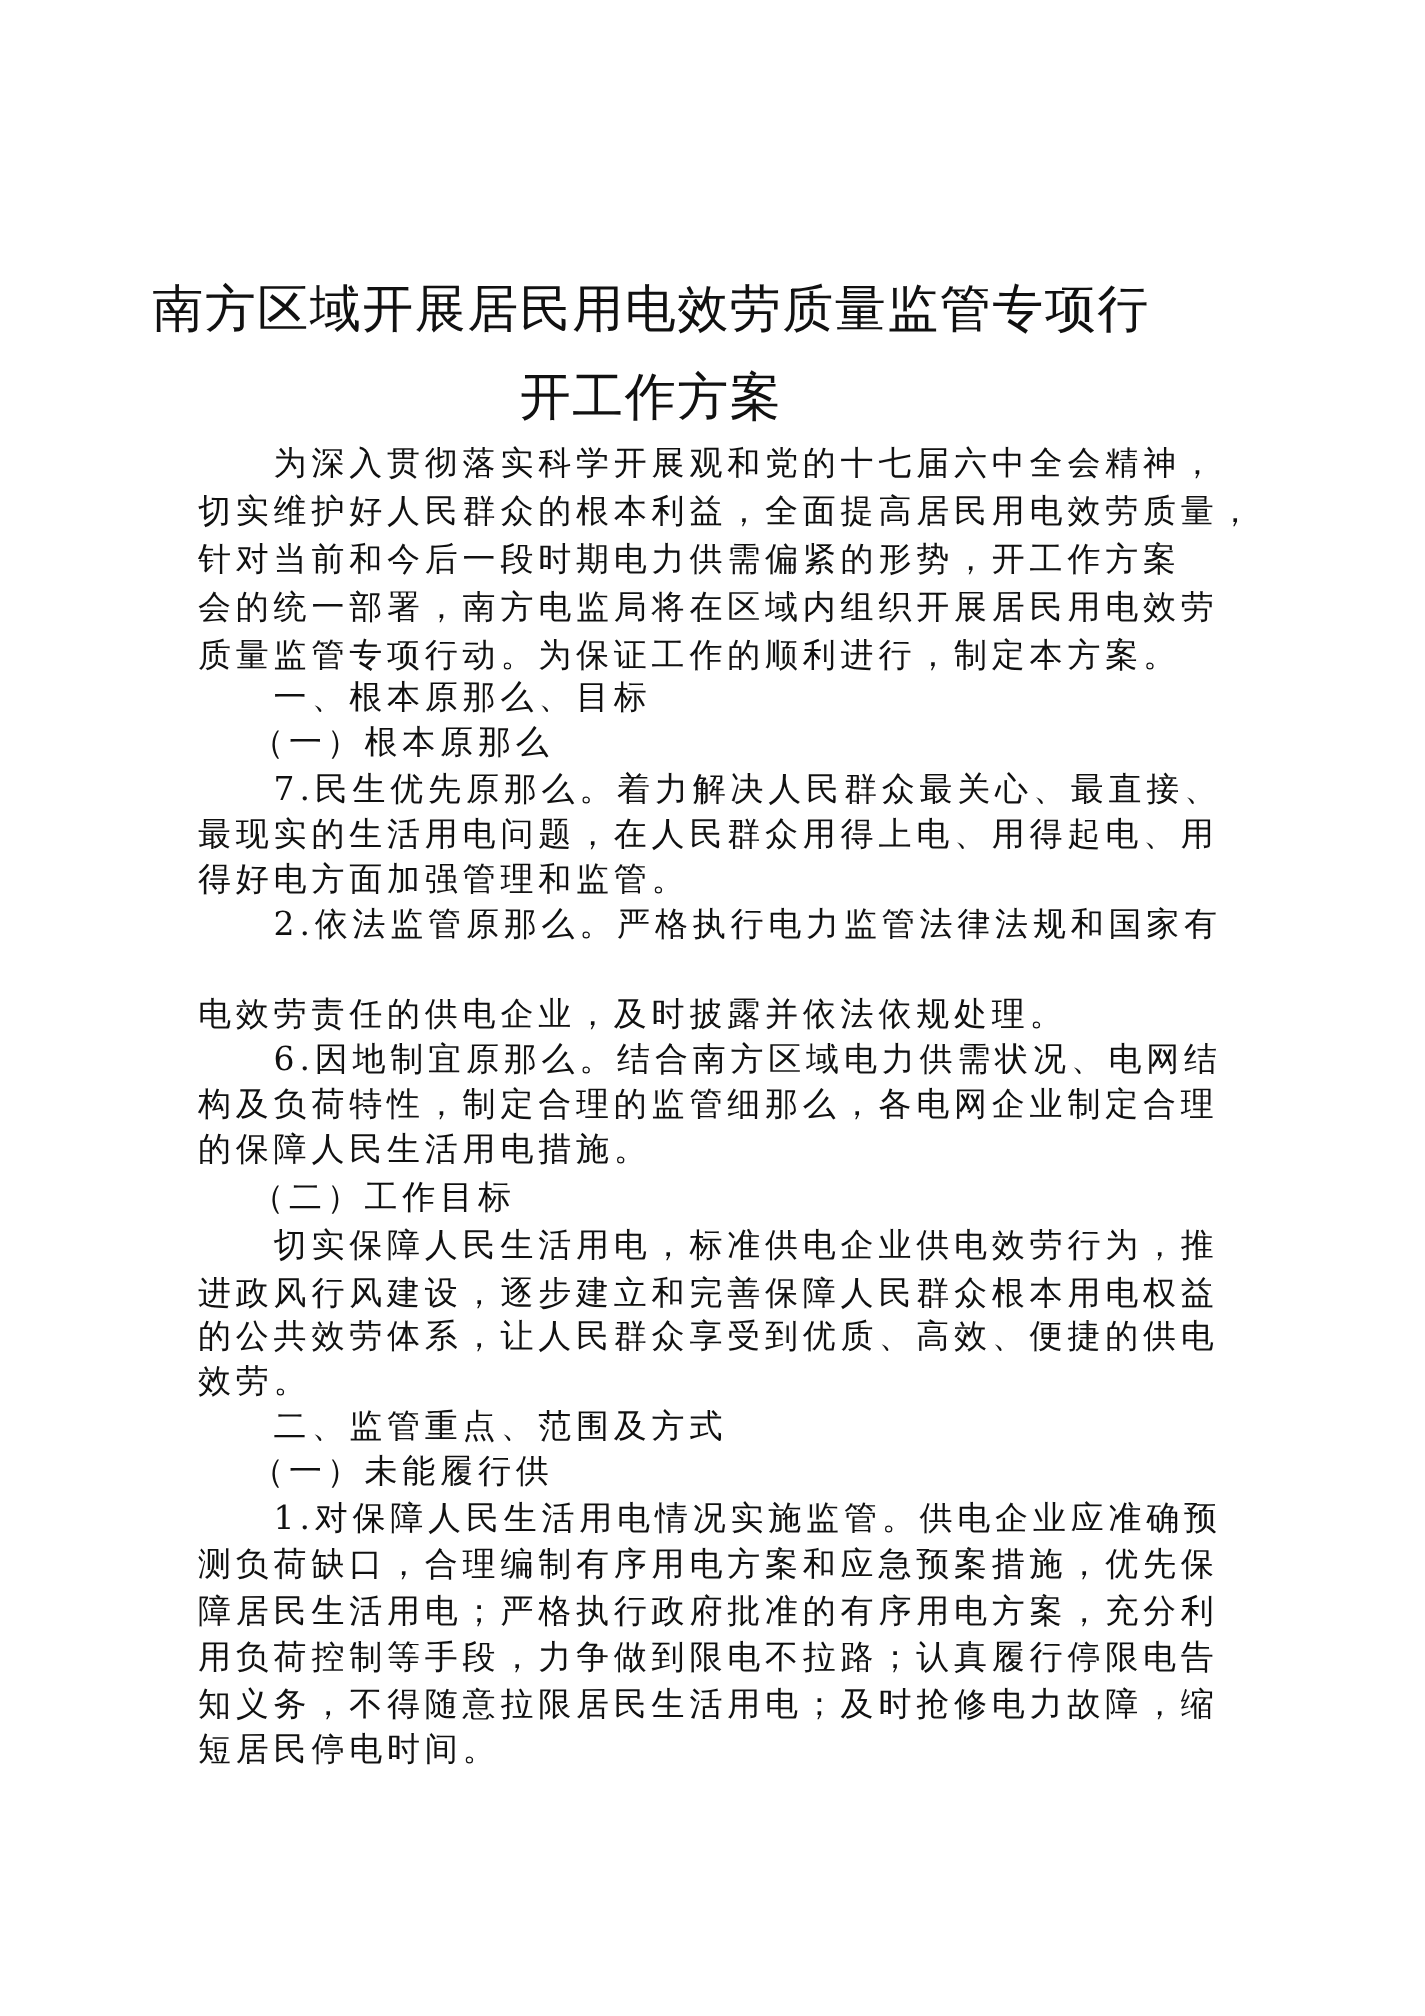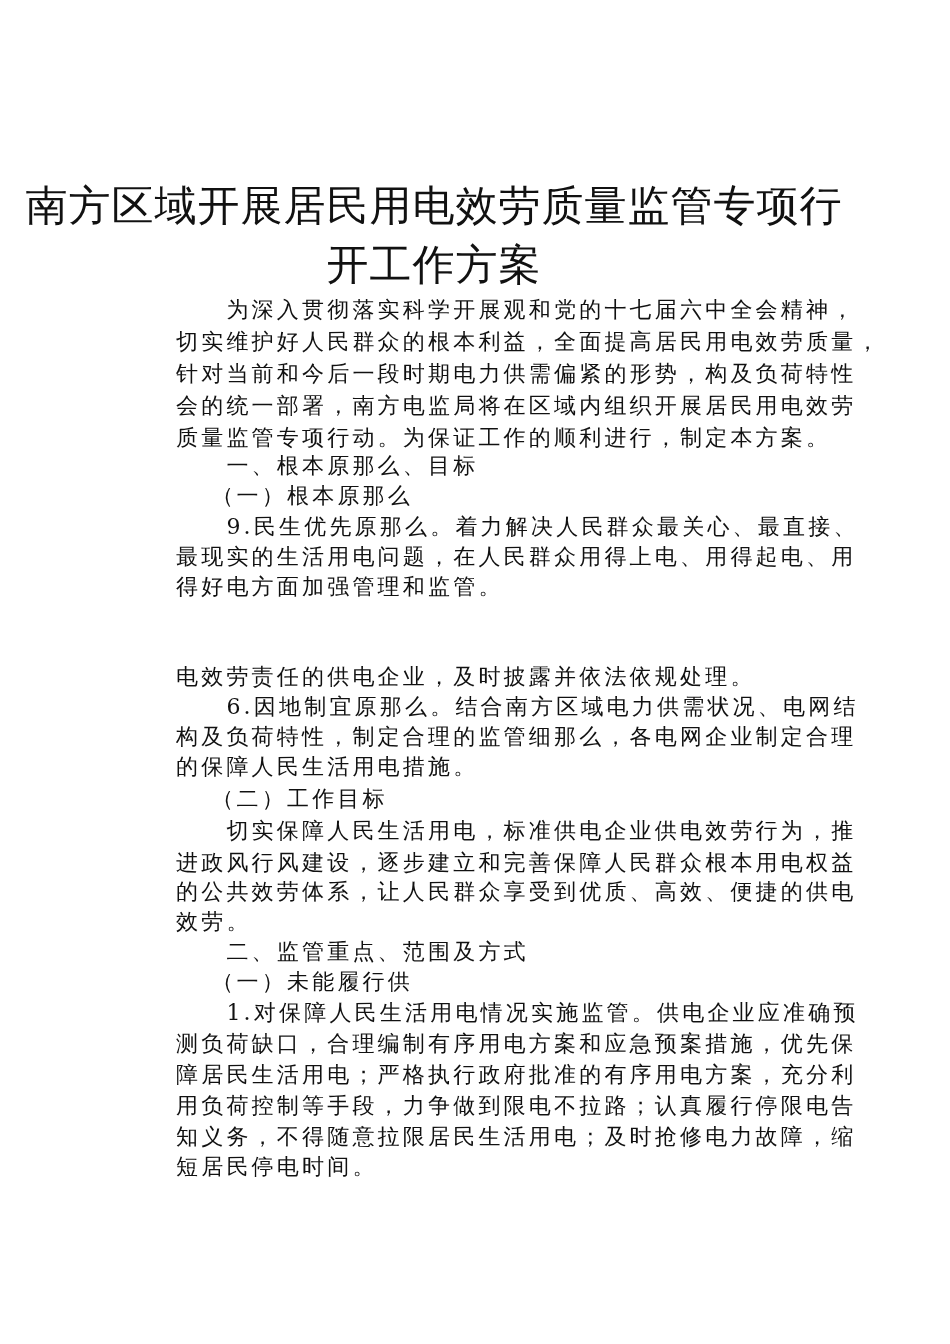--- a/index.html
+++ b/index.html
@@ -7,7 +7,7 @@
          font-family: "DejaVu Serif", "Liberation Serif", serif; color: #111; }
   .page { position: absolute; left: 0; top: 0; width: 950px; height: 1344px; }
   .title-line { position: absolute; left: 0; width: 868px; text-align: center;
-                font-size: 42px; letter-spacing: 1px; line-height: 40px; }
+                font-size: 34px; letter-spacing: 1px; line-height: 40px; }
   .t1 { top: 186px; }
   .t2 { top: 245px; }
   .line { position: absolute; left: 132px; width: 700px; font-size: 22px;

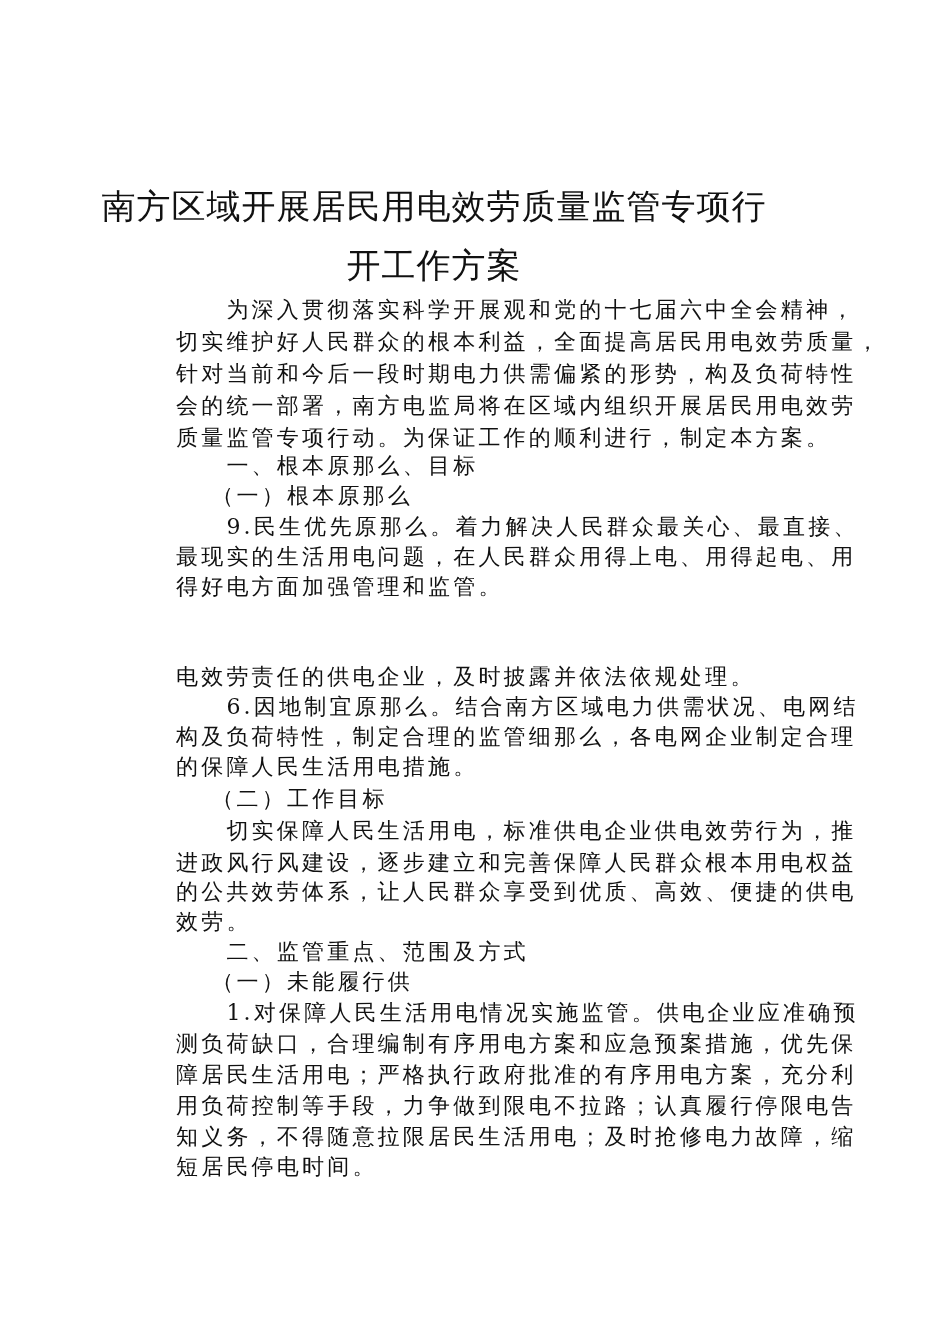--- a/index.html
+++ b/index.html
@@ -11,7 +11,7 @@
   .t1 { top: 186px; }
   .t2 { top: 245px; }
   .line { position: absolute; left: 132px; width: 700px; font-size: 22px;
-          line-height: 28px; white-space: nowrap; letter-spacing: 3.2px; margin-left: 44px; }
+          line-height: 28px; white-space: nowrap; letter-spacing: 3.2px; }
 </style>
 </head>
 <body>

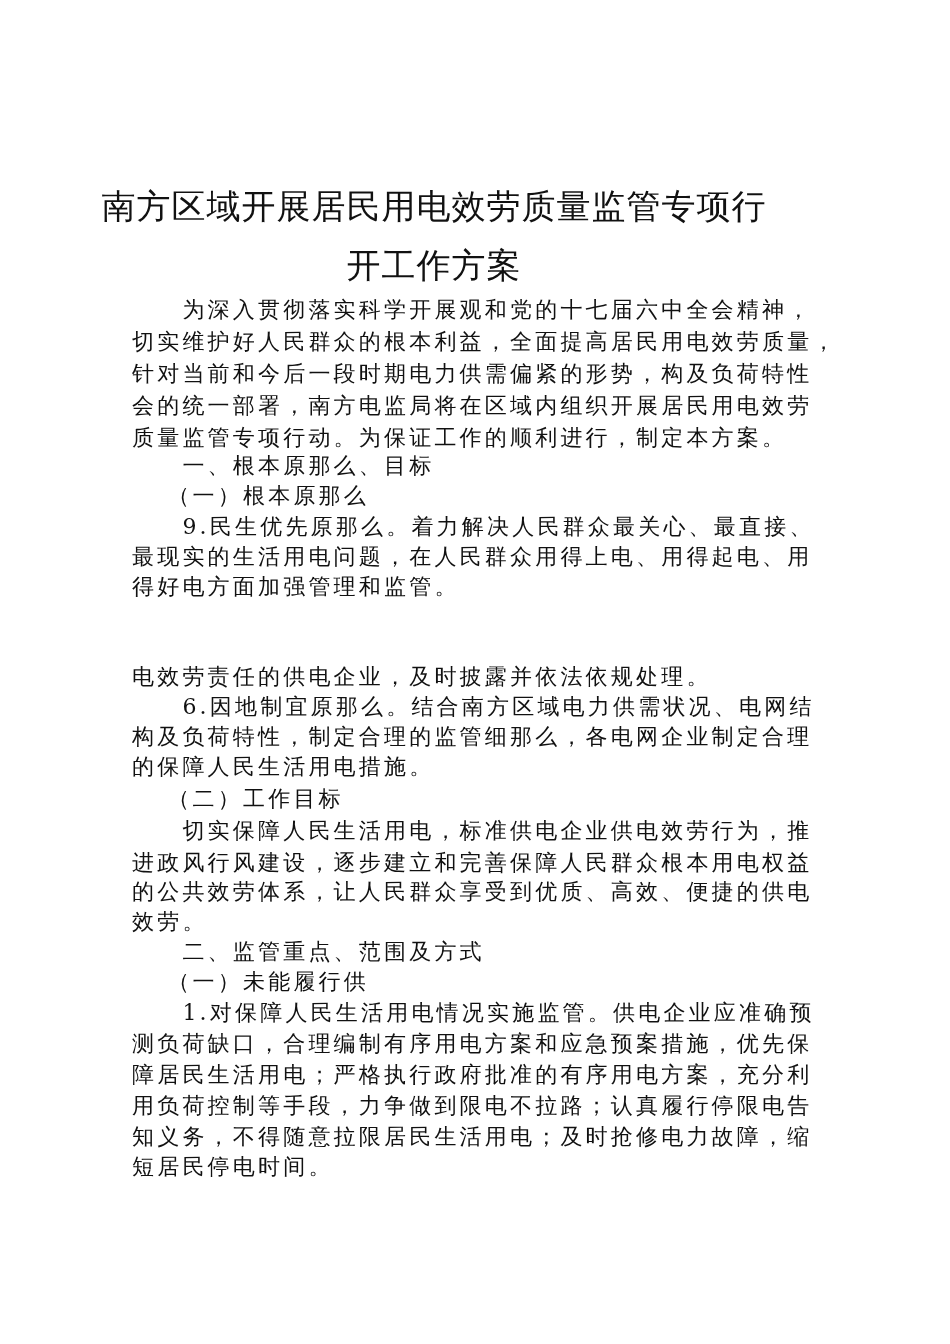--- a/index.html
+++ b/index.html
@@ -22,7 +22,7 @@
 
   <div class="line" style="top:296px">　　为深入贯彻落实科学开展观和党的十七届六中全会精神，</div>
   <div class="line" style="top:328px">切实维护好人民群众的根本利益，全面提高居民用电效劳质量，</div>
-  <div class="line" style="top:360px">针对当前和今后一段时期电力供需偏紧的形势，构及负荷特性</div>
+  <div class="line" style="top:360px">针对当前和今后一段时期电力供需偏紧的形势，开工作方案</div>
   <div class="line" style="top:392px">会的统一部署，南方电监局将在区域内组织开展居民用电效劳</div>
   <div class="line" style="top:424px">质量监管专项行动。为保证工作的顺利进行，制定本方案。</div>
   <div class="line" style="top:452px">　　一、根本原那么、目标</div>

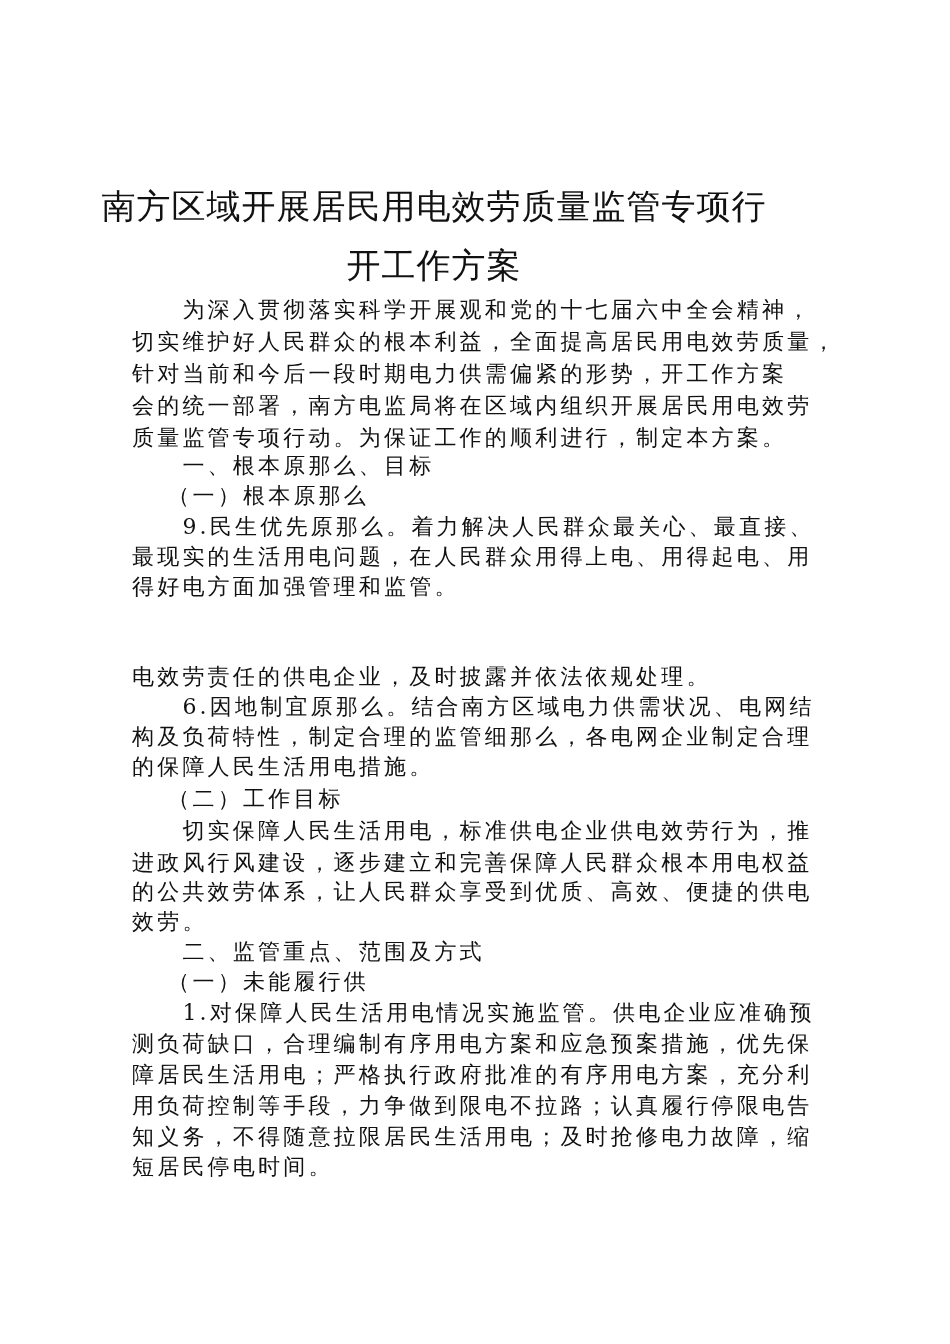--- a/index.html
+++ b/index.html
@@ -27,7 +27,7 @@
   <div class="line" style="top:424px">质量监管专项行动。为保证工作的顺利进行，制定本方案。</div>
   <div class="line" style="top:452px">　　一、根本原那么、目标</div>
   <div class="line" style="top:482px">　 （一）根本原那么</div>
-  <div class="line" style="top:513px">　　9.民生优先原那么。着力解决人民群众最关心、最直接、</div>
+  <div class="line" style="top:513px">　　7.民生优先原那么。着力解决人民群众最关心、最直接、</div>
   <div class="line" style="top:573px">得好电方面加强管理和监管。</div>
   <div class="line" style="top:543px">最现实的生活用电问题，在人民群众用得上电、用得起电、用</div>
   <div class="line" style="top:663px">电效劳责任的供电企业，及时披露并依法依规处理。</div>

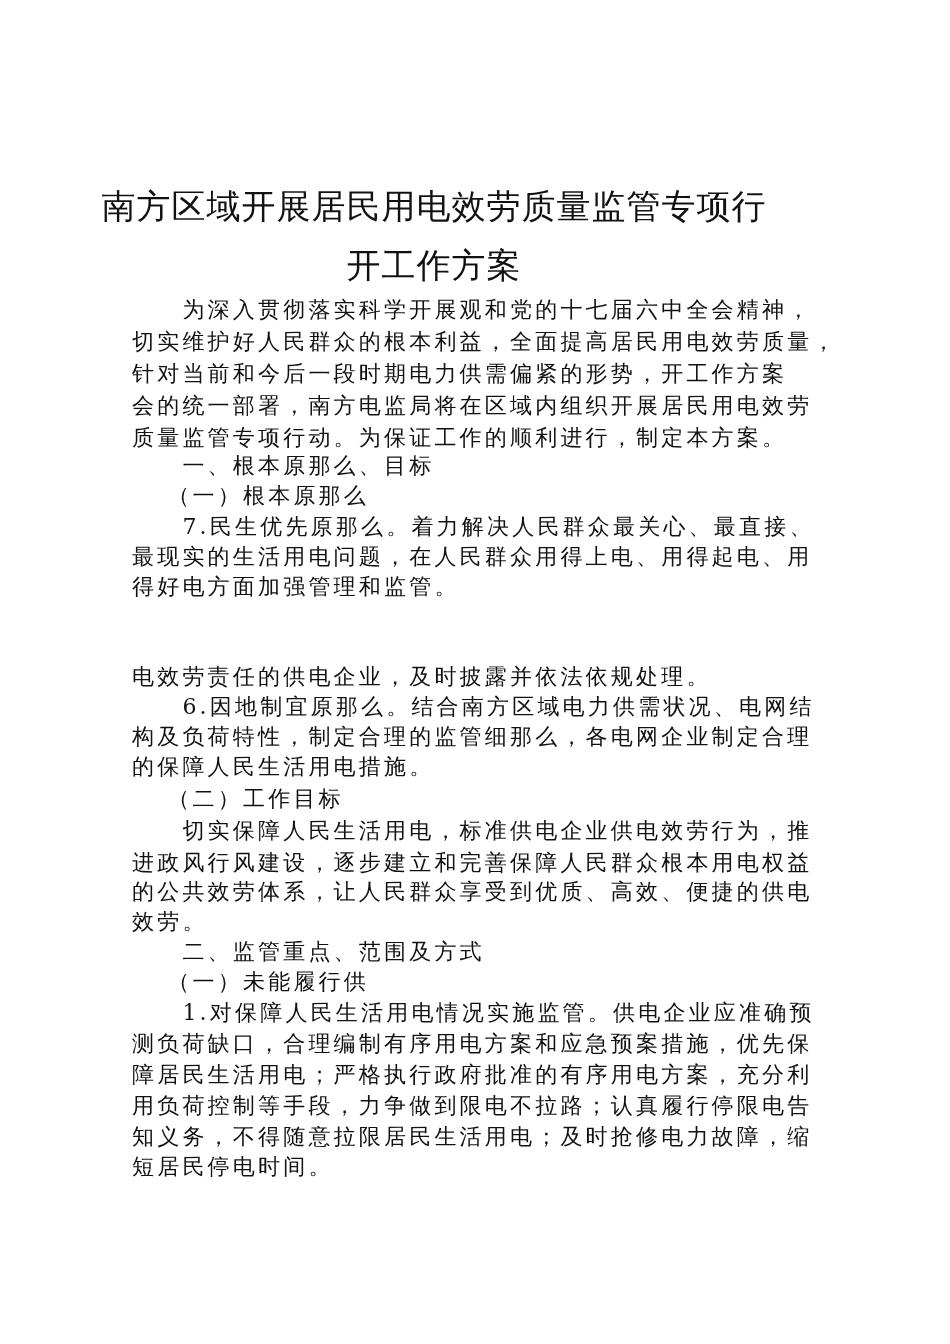--- a/index.html
+++ b/index.html
@@ -30,6 +30,7 @@
   <div class="line" style="top:513px">　　7.民生优先原那么。着力解决人民群众最关心、最直接、</div>
   <div class="line" style="top:573px">得好电方面加强管理和监管。</div>
   <div class="line" style="top:543px">最现实的生活用电问题，在人民群众用得上电、用得起电、用</div>
+  <div class="line" style="top:603px">　　2.依法监管原那么。严格执行电力监管法律法规和国家有</div>
   <div class="line" style="top:663px">电效劳责任的供电企业，及时披露并依法依规处理。</div>
   <div class="line" style="top:693px">　　6.因地制宜原那么。结合南方区域电力供需状况、电网结</div>
   <div class="line" style="top:723px">构及负荷特性，制定合理的监管细那么，各电网企业制定合理</div>

